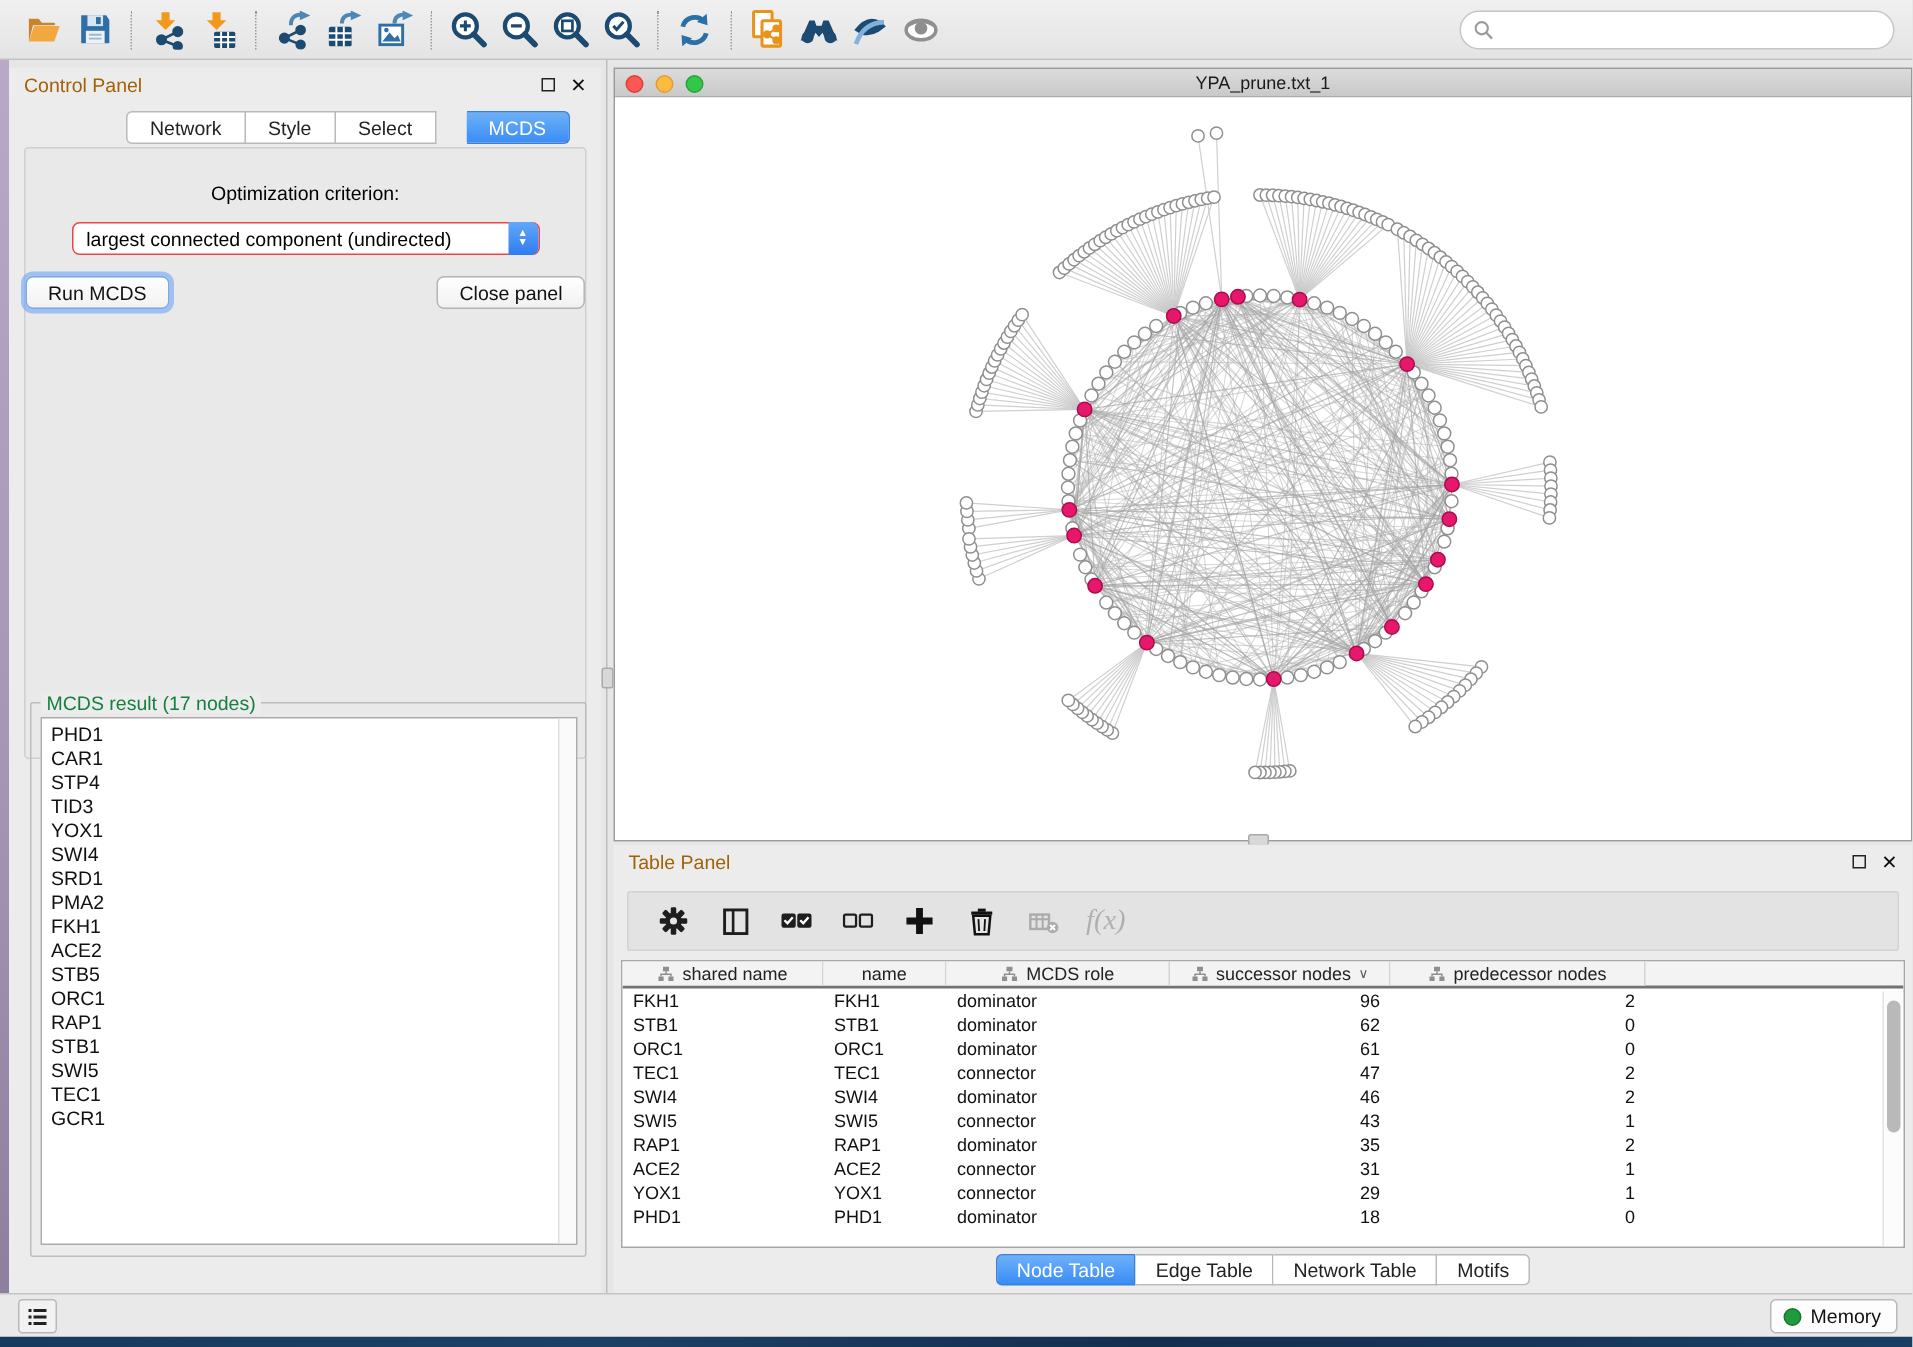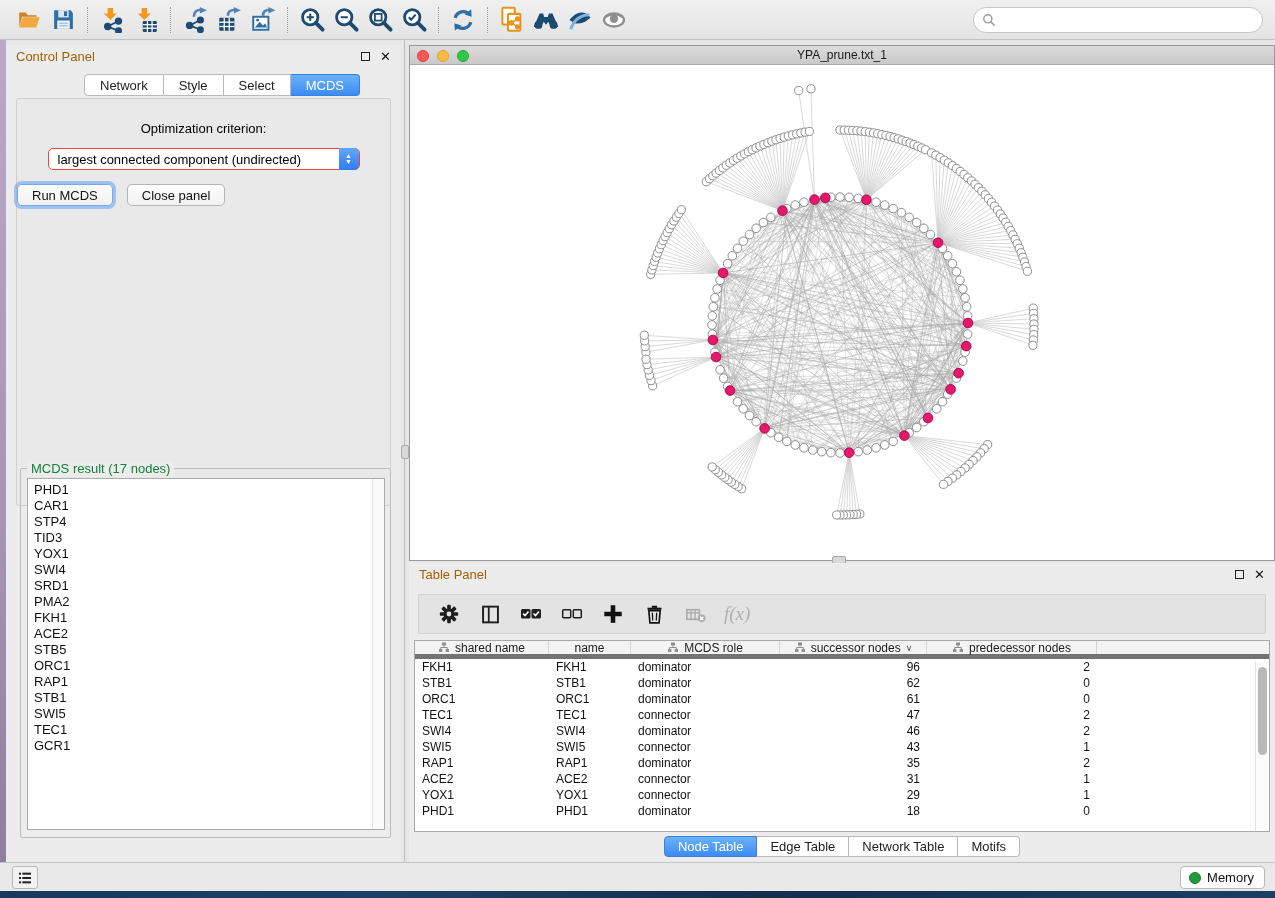--- a/index.html
+++ b/index.html
@@ -33,7 +33,7 @@
   .cp-tab { height:22px; padding:0 15px; font-size:13px; color:#222; background:#fff;
     border:1px solid #b9b9b9; border-left:none; display:flex; align-items:center; }
   .cp-tab:first-child { border-left:1px solid #b9b9b9; border-radius:4px 0 0 4px; }
-  .cp-tab:last-child { border-radius:0 4px 4px 0; }
+  .cp-tab:last-child { border-radius:0 4px 4px 0;margin-left:20px; }
   .cp-tab.active { background:linear-gradient(#6db1f8,#3a8cf5); color:#fff; border-color:#3a7fd8; }
   .cp-inner { position:absolute; left:10px; top:53px; width:375px; height:408px;
     background:#e9e9e9; border:1px solid #cfcfcf; border-radius:3px; }

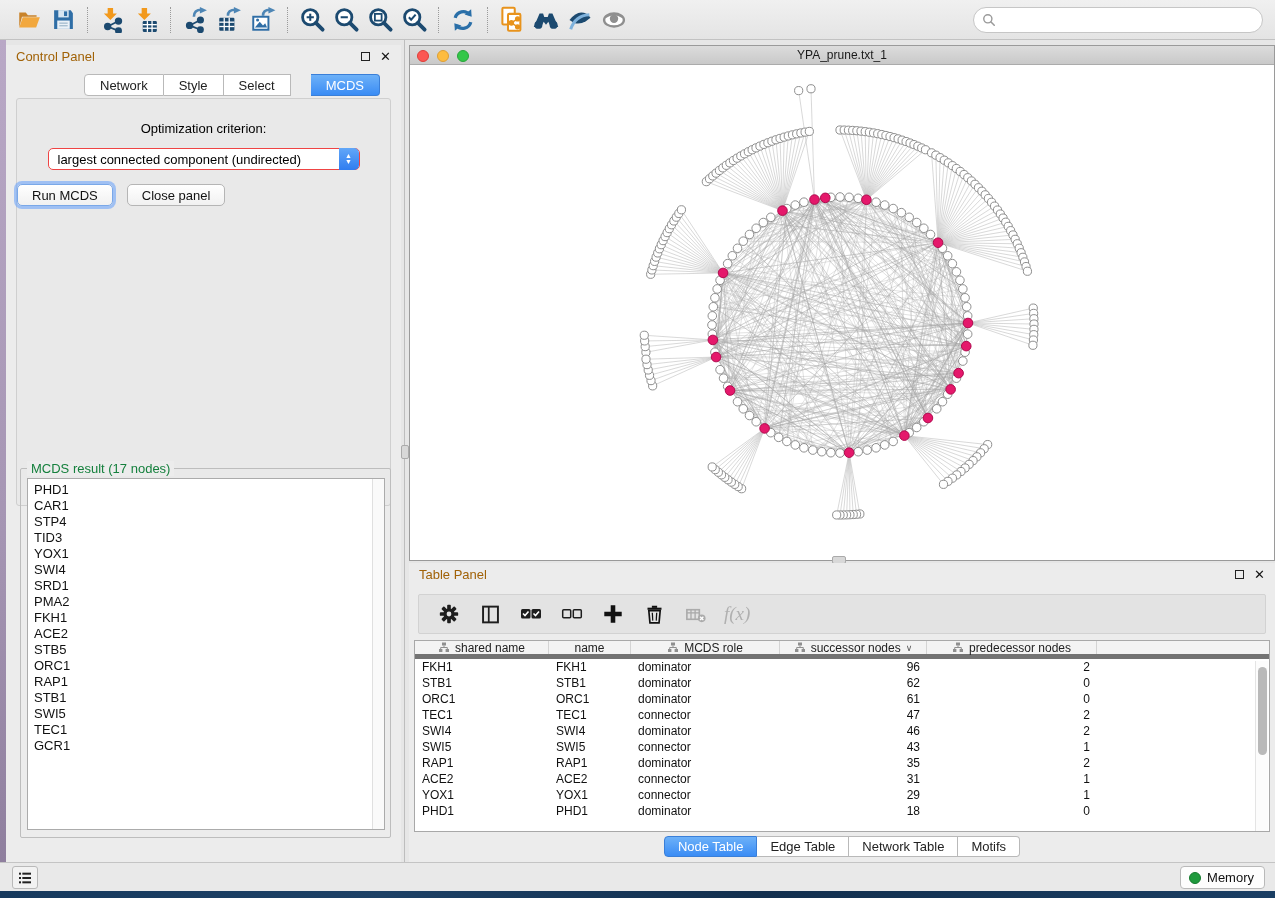--- a/index.html
+++ b/index.html
@@ -43,7 +43,7 @@
   .dd-stepper { position:absolute; right:0; top:-1px; width:20px; height:22px; border-radius:0 5px 5px 0;
     background:linear-gradient(#62a7f8,#2f7df0); display:flex; flex-direction:column; align-items:center; justify-content:center; color:#fff; }
   .dd-stepper span { font-size:7px; line-height:6px; }
-  .btn-row { display:flex; justify-content:flex-start; gap:14px; margin-top:14px; }
+  .btn-row { display:flex; justify-content:space-between; gap:14px; margin-top:14px; }
   .pbtn { height:22px; padding:0 14px; font-size:13px; background:linear-gradient(#ffffff,#f1f1f1);
     border:1px solid #b5b5b5; border-radius:5px; color:#111; }
   .pbtn.focused { box-shadow:0 0 0 3px rgba(110,165,250,.6); border-color:#7aa8e8; }

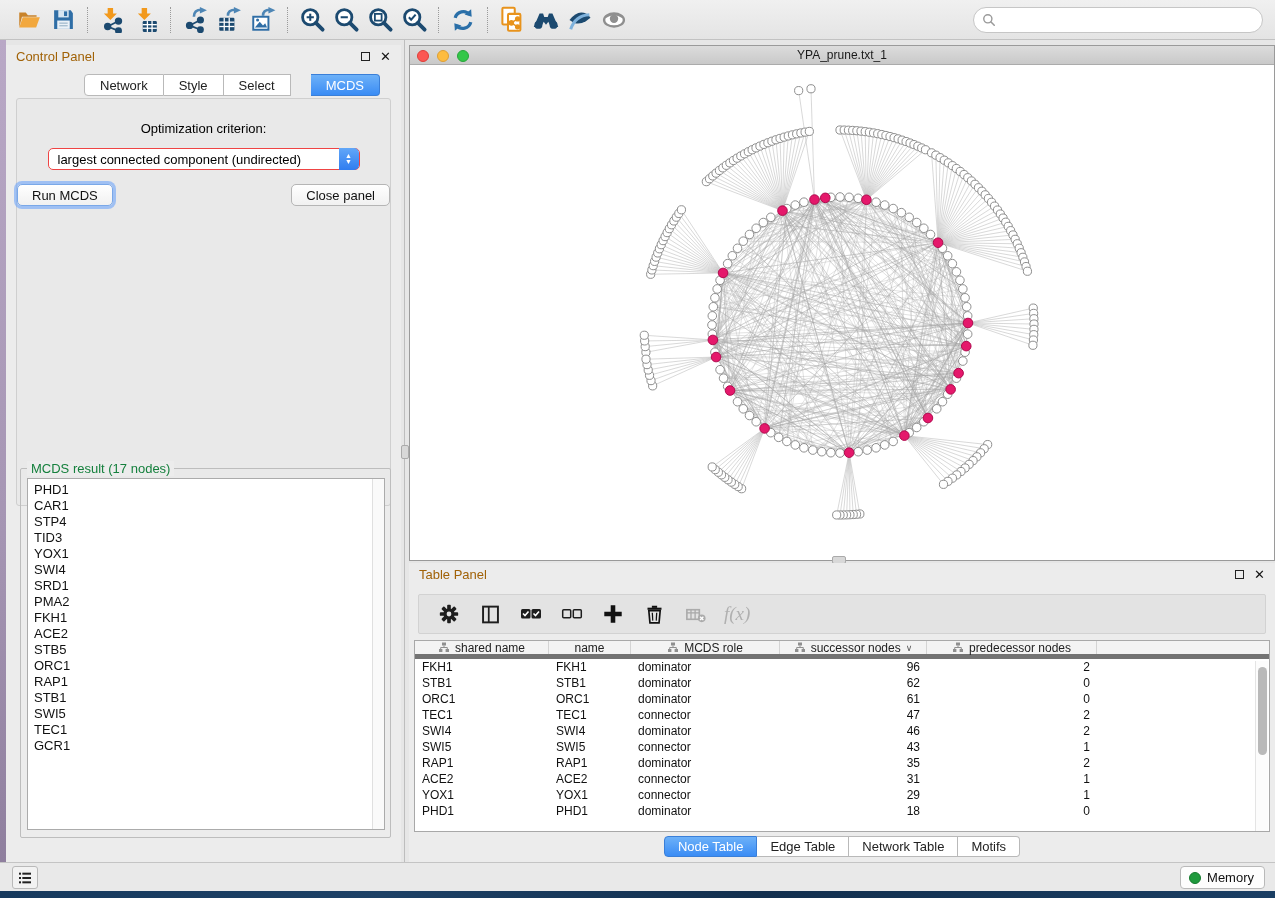--- a/index.html
+++ b/index.html
@@ -79,7 +79,7 @@
   .tp-icon { width:24px; height:24px; display:flex; align-items:center; justify-content:center; }
   .fx-label { font-family:"Liberation Serif","DejaVu Serif",serif; font-style:italic; font-size:19px; color:#b0b0b0; }
   .table-box { position:absolute; left:5px; top:77px; width:856px; height:192px; background:#fff; border:1px solid #a8a8a8; overflow:hidden; }
-  .thead { display:flex; height:18px; border-bottom:5px solid #737373; background:#f3f3f3; }
+  .thead { display:flex; height:18px; border-bottom:2px solid #737373; background:#f3f3f3; }
   .th { display:flex; align-items:center; justify-content:center; gap:5px; font-size:12px; color:#222;
     border-right:1px solid #d4d4d4; background:#f3f3f3; }
   .th .sort { font-size:9px; color:#555; }

